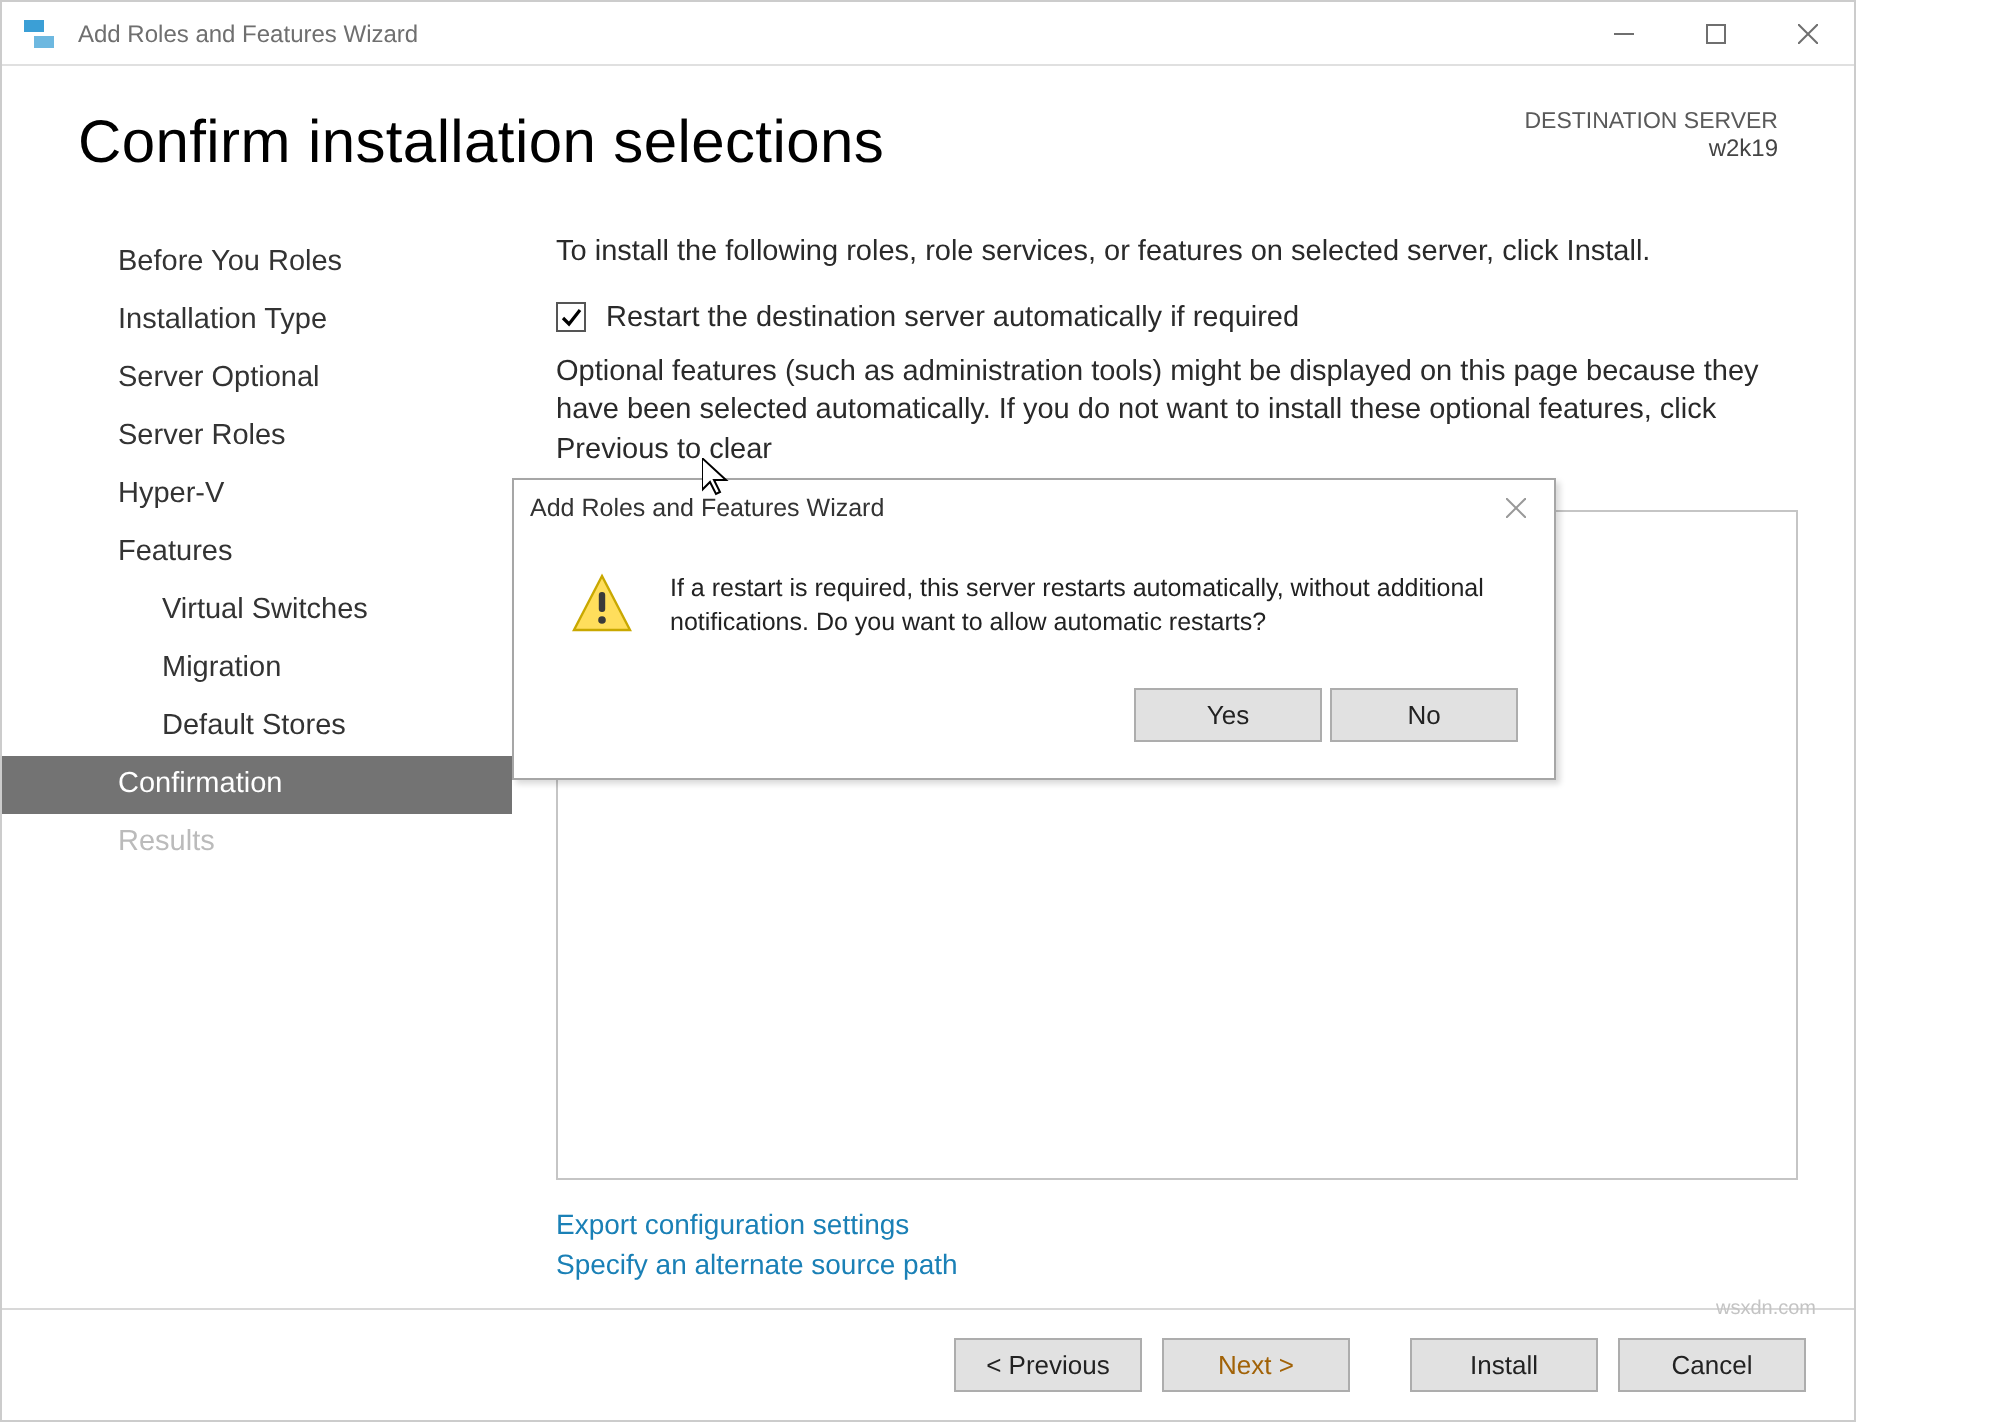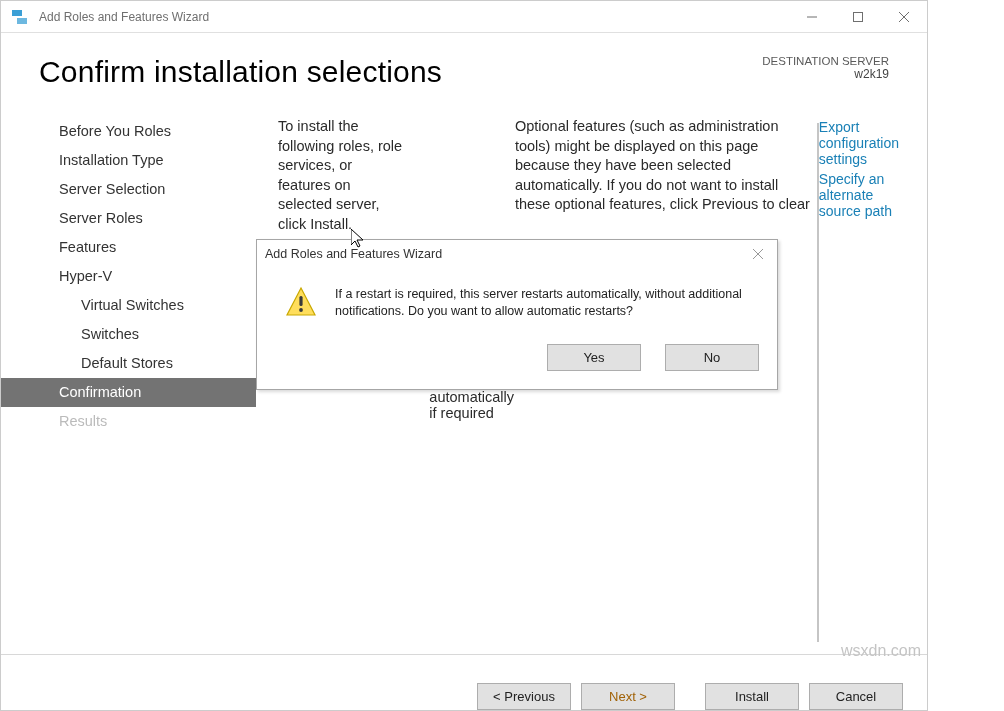--- a/index.html
+++ b/index.html
@@ -20,7 +20,7 @@
     .side-sub { padding-left: 80px; }
     .side-item.active { background: #737373; color: #fff; }
     .side-item.disabled { color: #bbb; }
-    .content { flex: 1; padding: 8px 28px 0 22px; font-size: 14.5px; color: #2a2a2a; display: flex; flex-direction: row; min-height: 0; }
+    .content { flex: 1; padding: 8px 28px 0 22px; font-size: 14.5px; color: #2a2a2a; display: flex; flex-direction: column; min-height: 0; }
     .content .para { margin-bottom: 14px; line-height: 1.35; }
     .checkbox-row { display: flex; align-items: center; margin-bottom: 10px; }
     .checkbox-row .chk { width: 15px; height: 15px; border: 1px solid #555; margin-right: 10px; display: flex; align-items: center; justify-content: center; font-size: 12px; color: #000; }

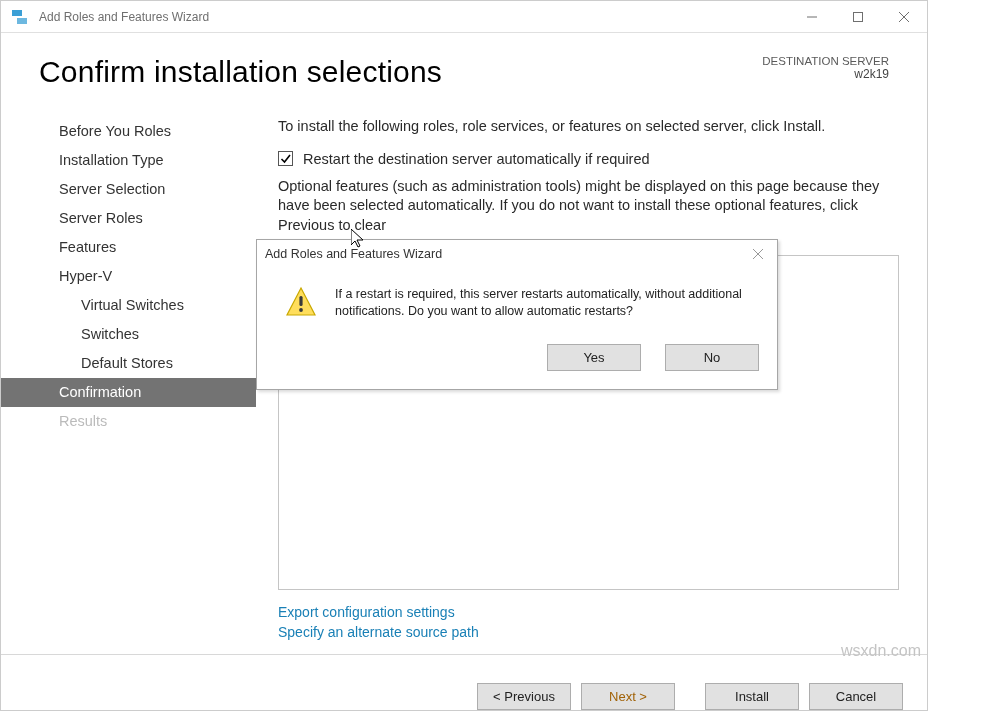--- a/index.html
+++ b/index.html
@@ -88,7 +88,7 @@
     <div class="sidebar">
       <div class="side-item">Before You Roles</div>
       <div class="side-item">Installation Type</div>
-      <div class="side-item">Server Selection</div>
+      <div class="side-item">Server Optional</div>
       <div class="side-item">Server Roles</div>
       <div class="side-item">Features</div>
       <div class="side-item">Hyper-V</div>

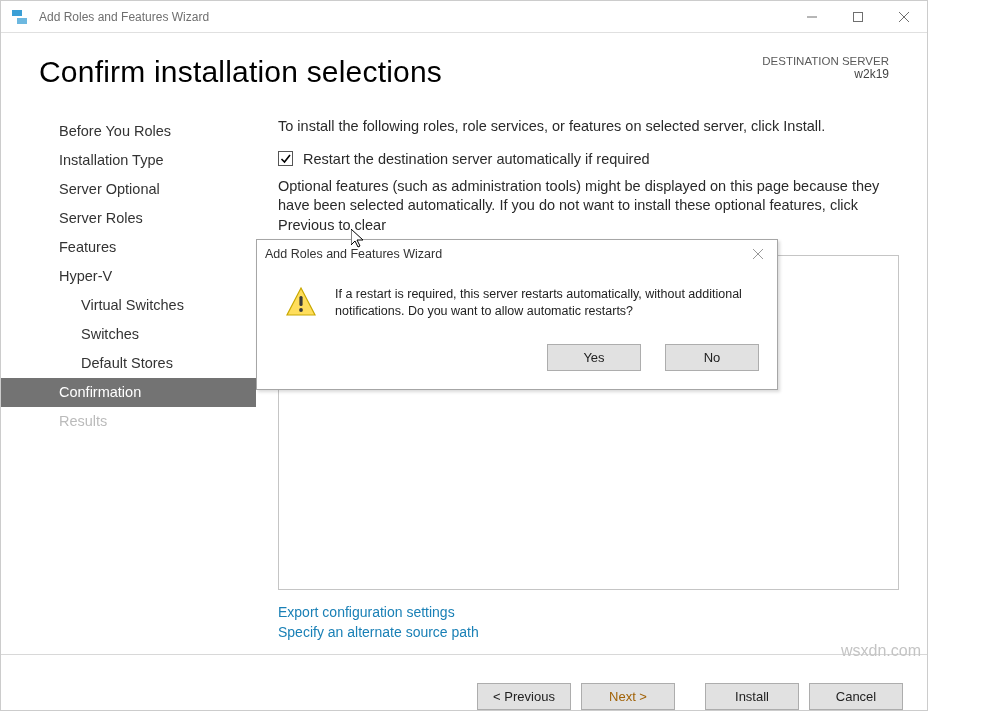--- a/index.html
+++ b/index.html
@@ -90,8 +90,8 @@
       <div class="side-item">Installation Type</div>
       <div class="side-item">Server Optional</div>
       <div class="side-item">Server Roles</div>
+      <div class="side-item">Hyper-V</div>
       <div class="side-item">Features</div>
-      <div class="side-item">Hyper-V</div>
       <div class="side-item side-sub">Virtual Switches</div>
       <div class="side-item side-sub">Switches</div>
       <div class="side-item side-sub">Default Stores</div>

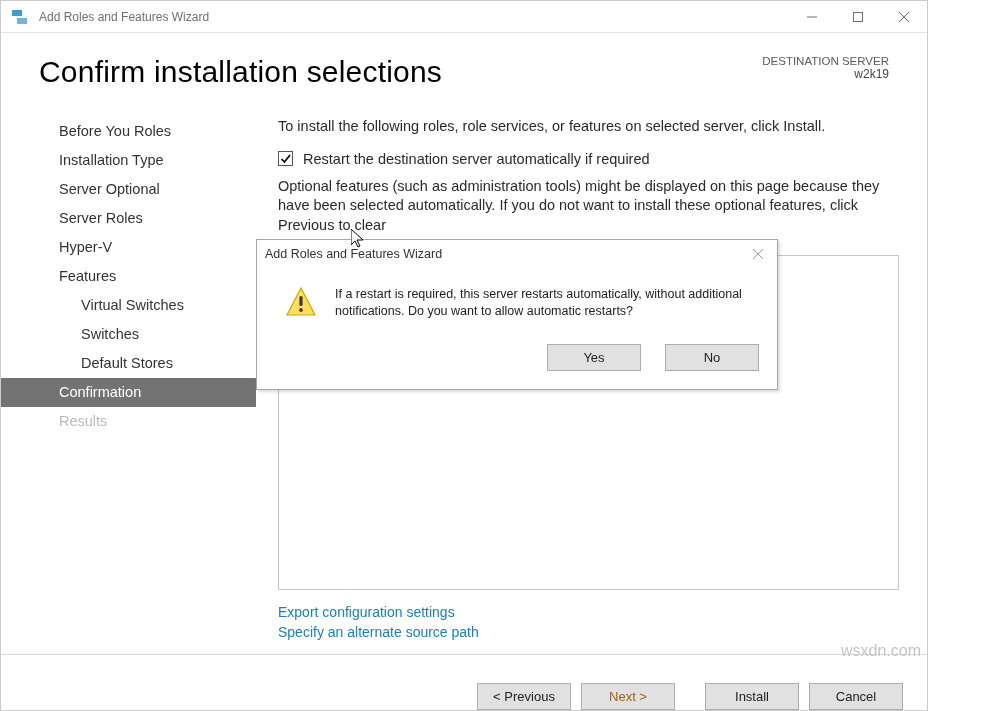--- a/index.html
+++ b/index.html
@@ -93,7 +93,7 @@
       <div class="side-item">Hyper-V</div>
       <div class="side-item">Features</div>
       <div class="side-item side-sub">Virtual Switches</div>
-      <div class="side-item side-sub">Switches</div>
+      <div class="side-item side-sub">Migration</div>
       <div class="side-item side-sub">Default Stores</div>
       <div class="side-item active">Confirmation</div>
       <div class="side-item disabled">Results</div>

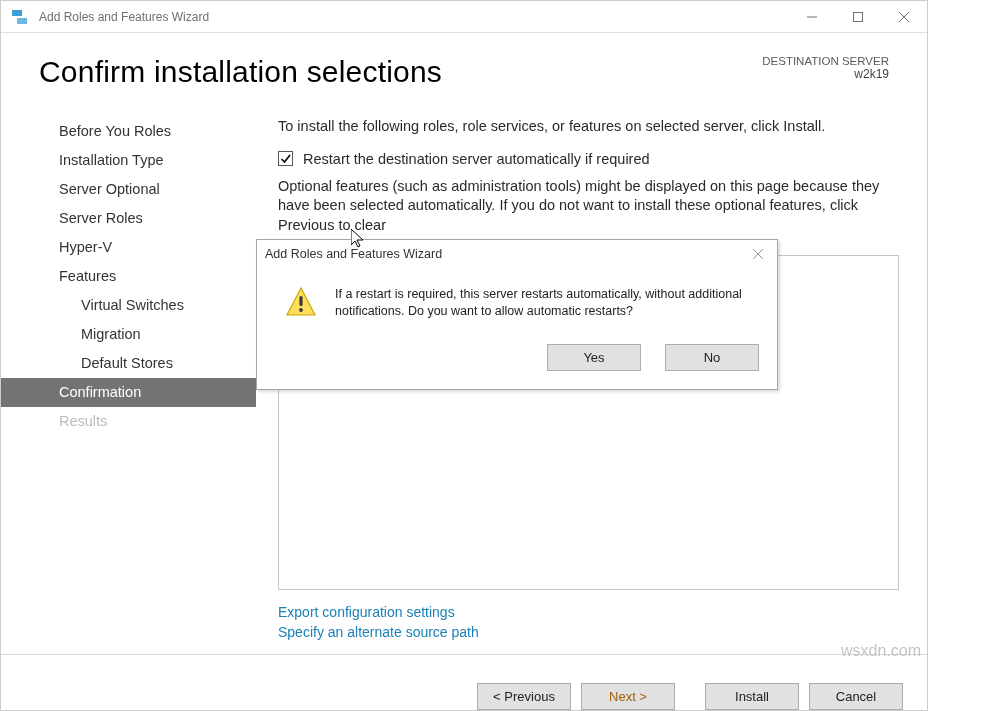--- a/index.html
+++ b/index.html
@@ -39,7 +39,7 @@
     .dialog .dlg-body { display: flex; padding: 18px 24px 10px 28px; }
     .dialog .warn { width: 32px; height: 32px; margin-right: 18px; flex-shrink: 0; }
     .dialog .msg { font-size: 12.5px; color: #222; line-height: 1.35; }
-    .dialog .dlg-btns { display: flex; justify-content: flex-end; gap: 24px; padding: 14px 18px 18px 0; }
+    .dialog .dlg-btns { display: flex; justify-content: flex-end; gap: 4px; padding: 14px 18px 18px 0; }
     .cursor-ptr { position:absolute; left:350px; top:228px; font-size:14px; color:#000; pointer-events:none; }
     .watermark { position:absolute; right:6px; bottom:50px; font-size:16px; color:#c4c4c4; }
   </style>

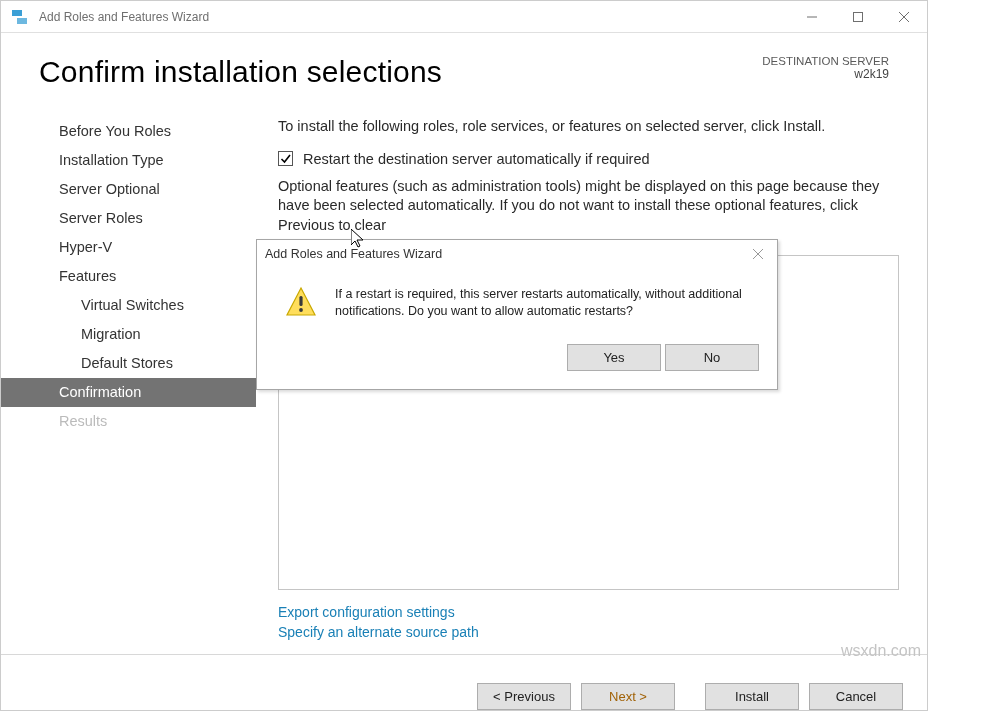--- a/index.html
+++ b/index.html
@@ -41,7 +41,7 @@
     .dialog .msg { font-size: 12.5px; color: #222; line-height: 1.35; }
     .dialog .dlg-btns { display: flex; justify-content: flex-end; gap: 4px; padding: 14px 18px 18px 0; }
     .cursor-ptr { position:absolute; left:350px; top:228px; font-size:14px; color:#000; pointer-events:none; }
-    .watermark { position:absolute; right:6px; bottom:50px; font-size:16px; color:#c4c4c4; }
+    .watermark { position:absolute; right:19px; bottom:50px; font-size:10px; color:#c4c4c4; }
   </style>
 </head>
 <body>

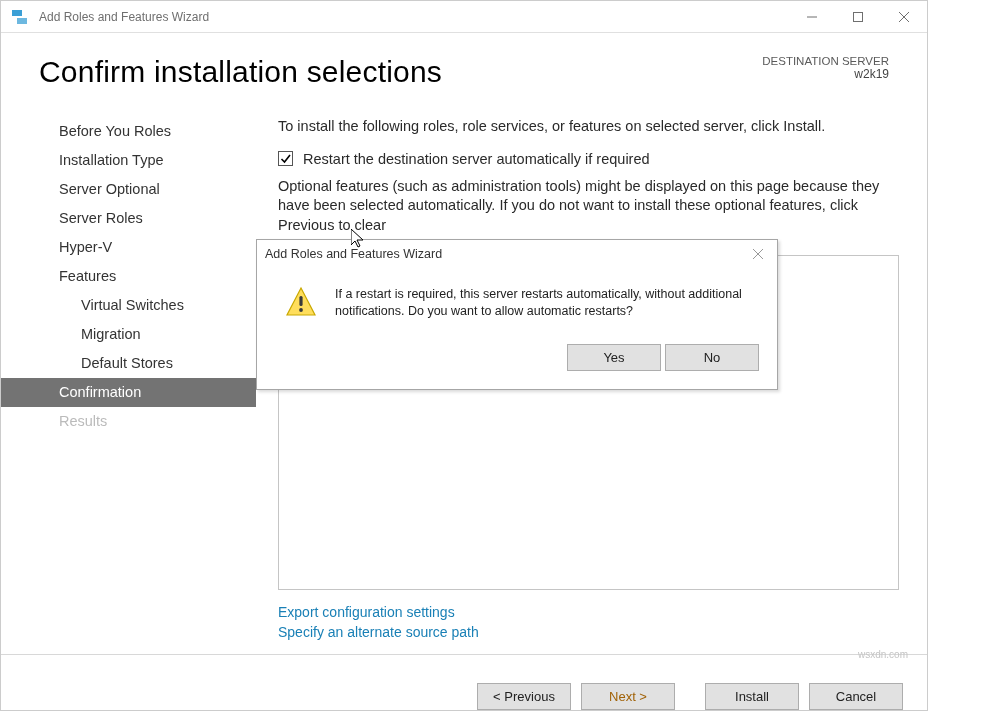--- a/index.html
+++ b/index.html
@@ -28,7 +28,7 @@
     .panel { border: 1px solid #c5c5c5; flex: 1; margin-top: 6px; margin-bottom: 12px; }
     .links { margin-bottom: 12px; }
     .links div { color: #1a80b6; font-size: 14px; padding: 2px 0; }
-    .footer { height: 56px; border-top: 1px solid #d8d8d8; display: flex; align-items: flex-end; justify-content: flex-end; gap: 10px; padding: 0 24px; }
+    .footer { height: 56px; border-top: 1px solid #d8d8d8; display: flex; align-items: center; justify-content: flex-end; gap: 10px; padding: 0 24px; }
     .btn { min-width: 94px; height: 27px; border: 1px solid #adadad; background: #e1e1e1; font-size: 13px; color: #222; display:flex; align-items:center; justify-content:center; }
     .btn.disabled { color: #a16207; }
     

